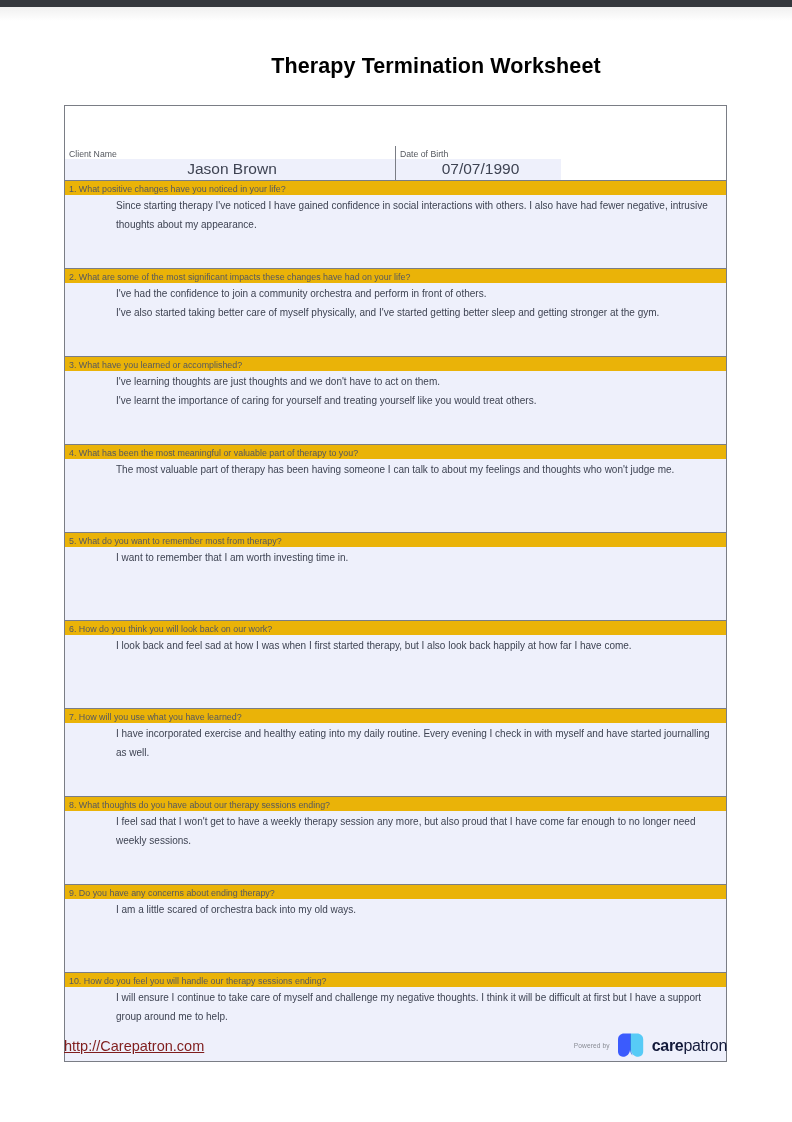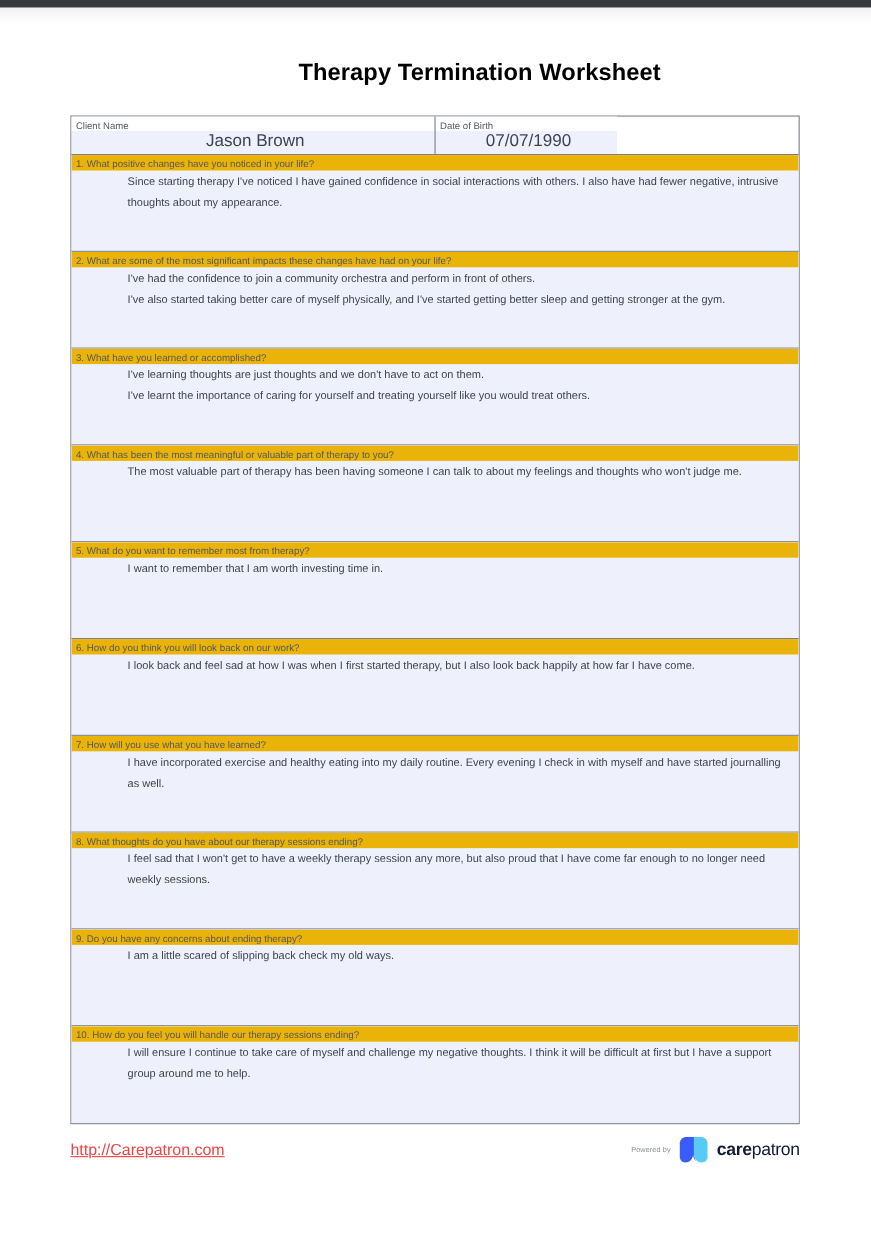--- a/index.html
+++ b/index.html
@@ -69,6 +69,7 @@
     height: 35px;
     border-bottom: 1px solid #7a7d85;
     box-sizing: border-box;
+    margin-top: 40px;
   }
   .hdr-cell {
     box-sizing: border-box;

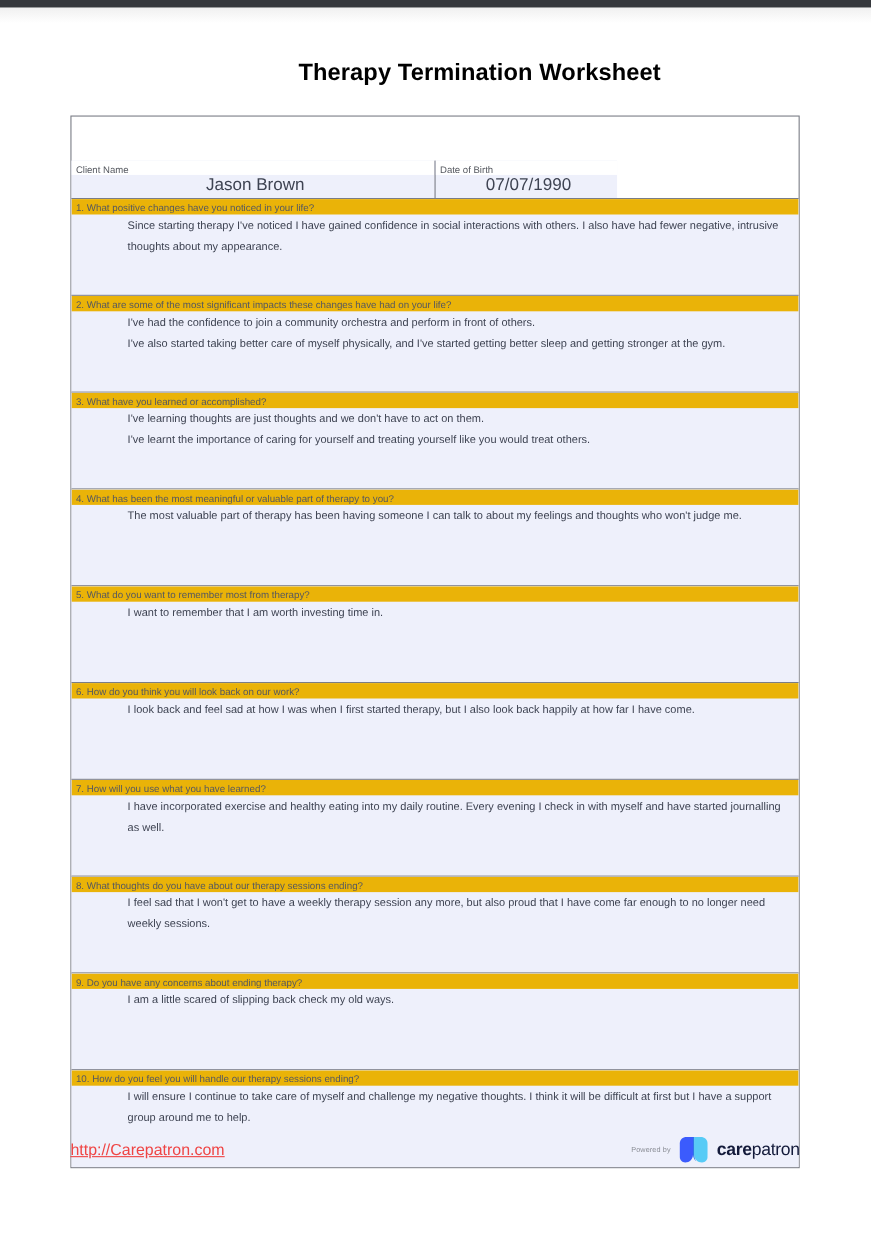--- a/index.html
+++ b/index.html
@@ -248,7 +248,7 @@
 
     <div class="q-block">
       <span class="q-label">9. Do you have any concerns about ending therapy?</span>
-      <span class="q-answer">I am a little scared of slipping back check my old ways.</span>
+      <span class="q-answer">I am a little scared of orchestra back into my old ways.</span>
     </div>
 
     <div class="q-block">

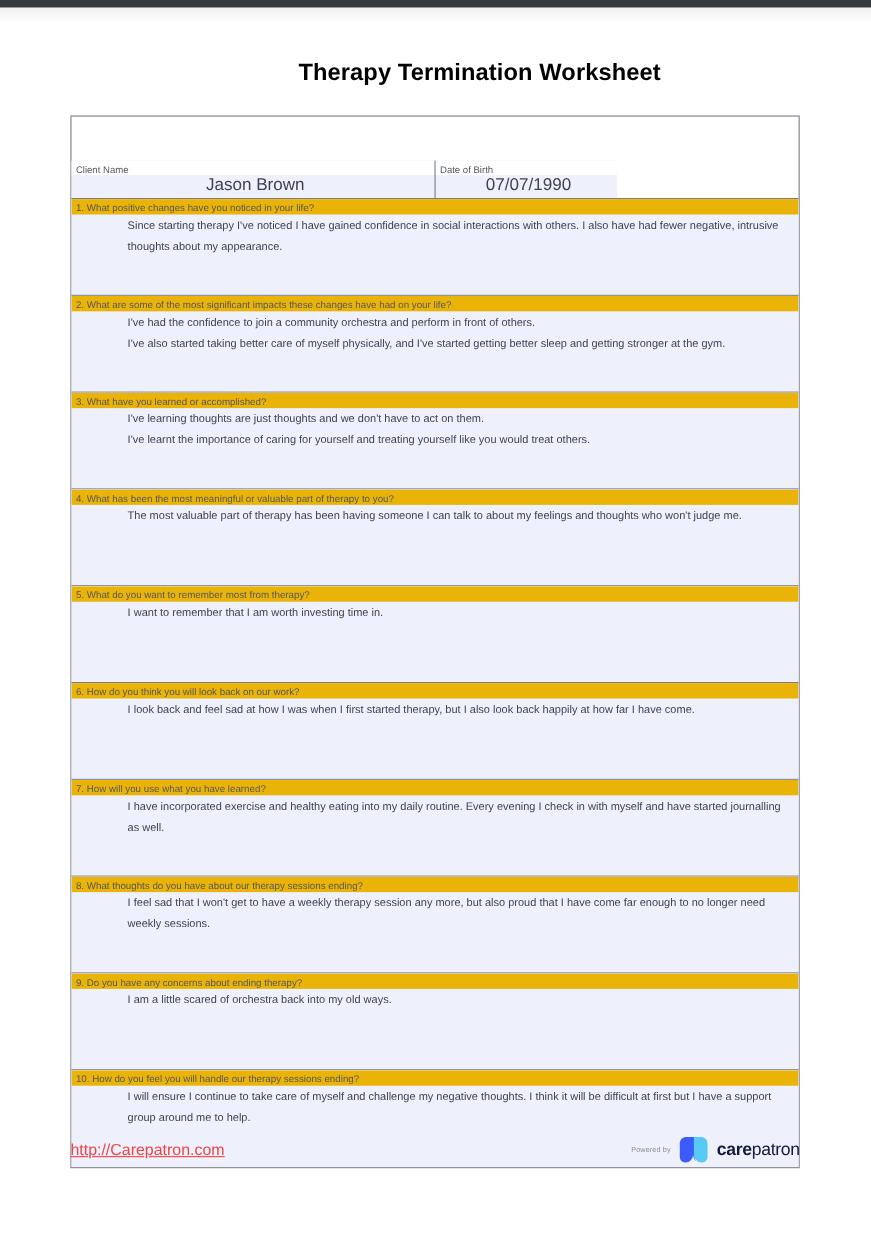--- a/index.html
+++ b/index.html
@@ -148,7 +148,7 @@
     left: 0;
     top: 13px;
     font-size: 14.5px;
-    color: #ef4444;
+    color: #7f1d1d;
     text-decoration: underline;
     cursor: pointer;
   }

